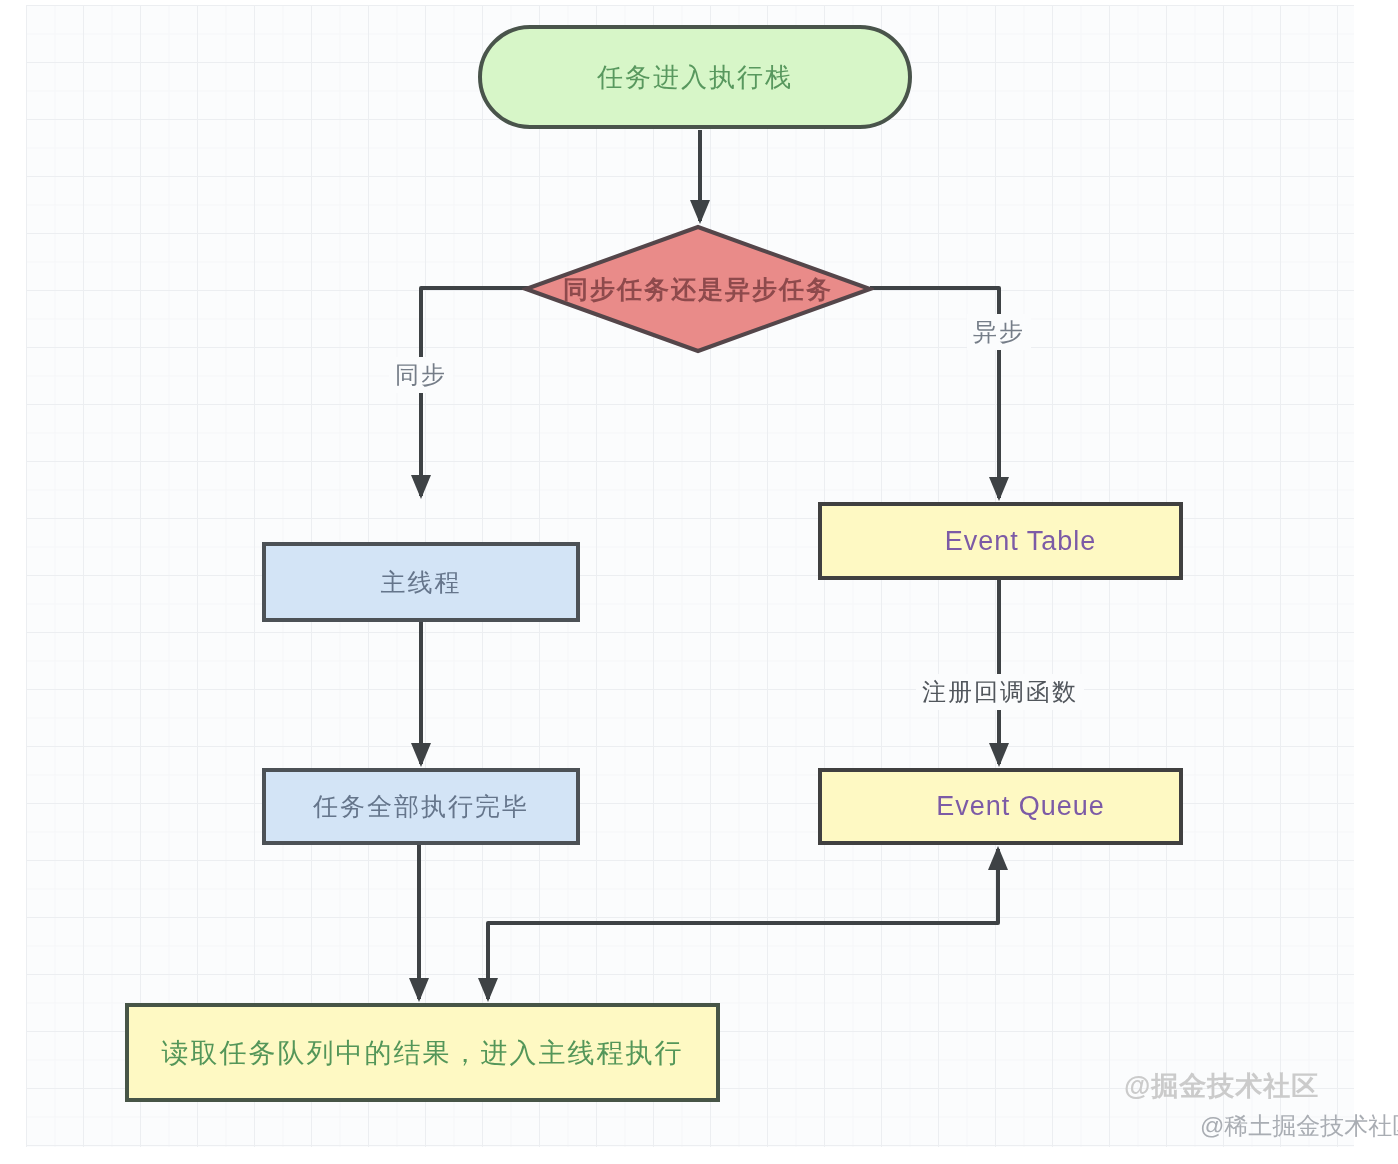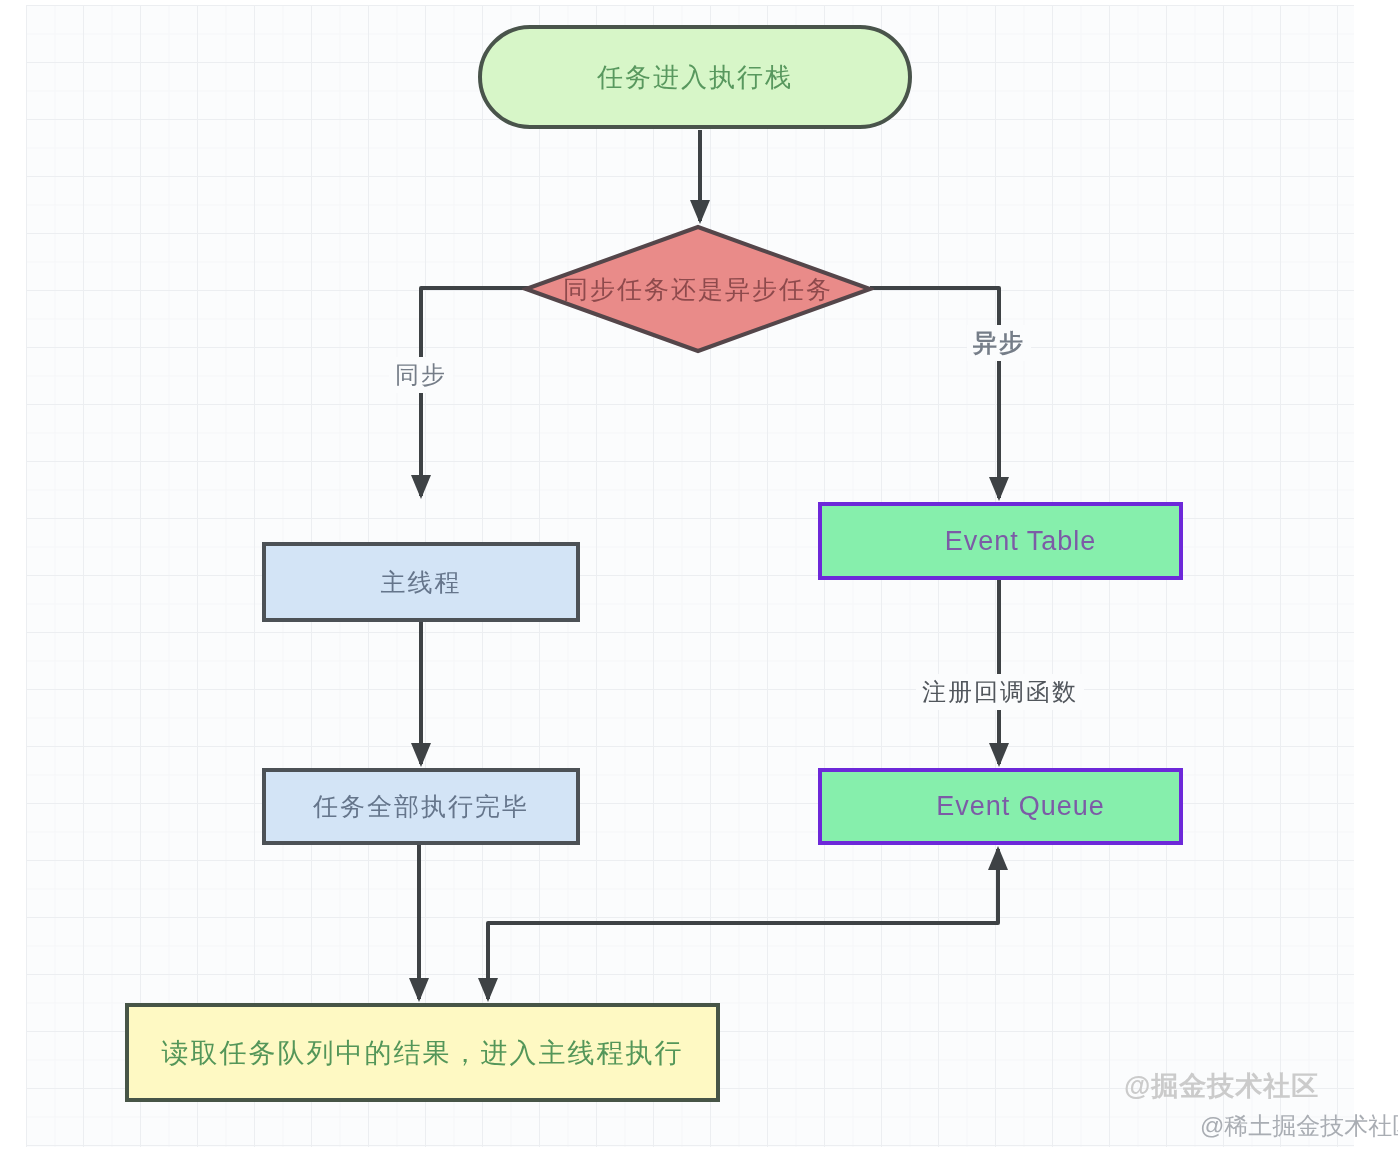--- a/index.html
+++ b/index.html
@@ -40,7 +40,7 @@
   .diamond-label{
     position:absolute;left:0;top:0;width:100%;height:100%;
     display:flex;align-items:center;justify-content:center;
-    color:#8e4a4c;font-size:25px;font-weight:normal;letter-spacing:2px;
+    color:#8e4a4c;font-size:25px;font-weight:bold;letter-spacing:2px;
   }
   .box-blue{
     background:#d3e4f6;border:4px solid #4c5156;color:#65758b;font-size:25px;

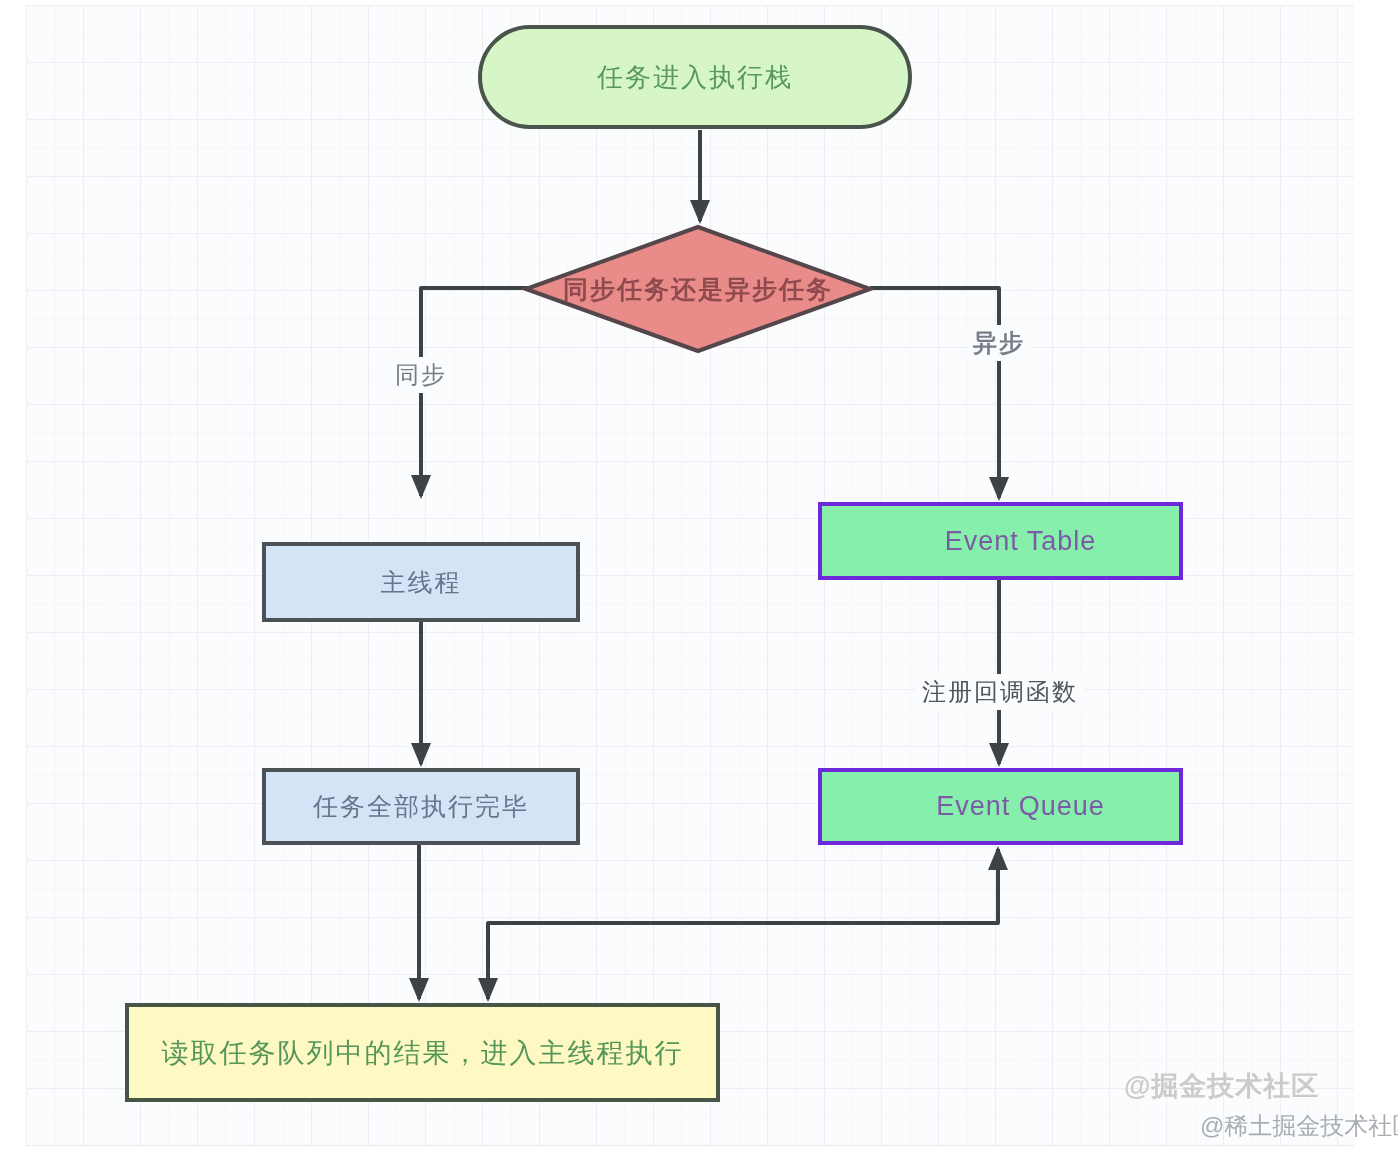--- a/index.html
+++ b/index.html
@@ -130,7 +130,7 @@
 
   <div class="edge-label" style="left:421px;top:343px;margin-top:32px;">同步</div>
 
-  <div class="edge-label" style="left:999px;top:343px;font-weight:bold;">异步</div>
+  <div class="edge-label" style="left:999px;top:332px;">异步</div>
 
   <div class="edge-label register" style="left:1000px;top:676px;">注册回调函数</div>
 

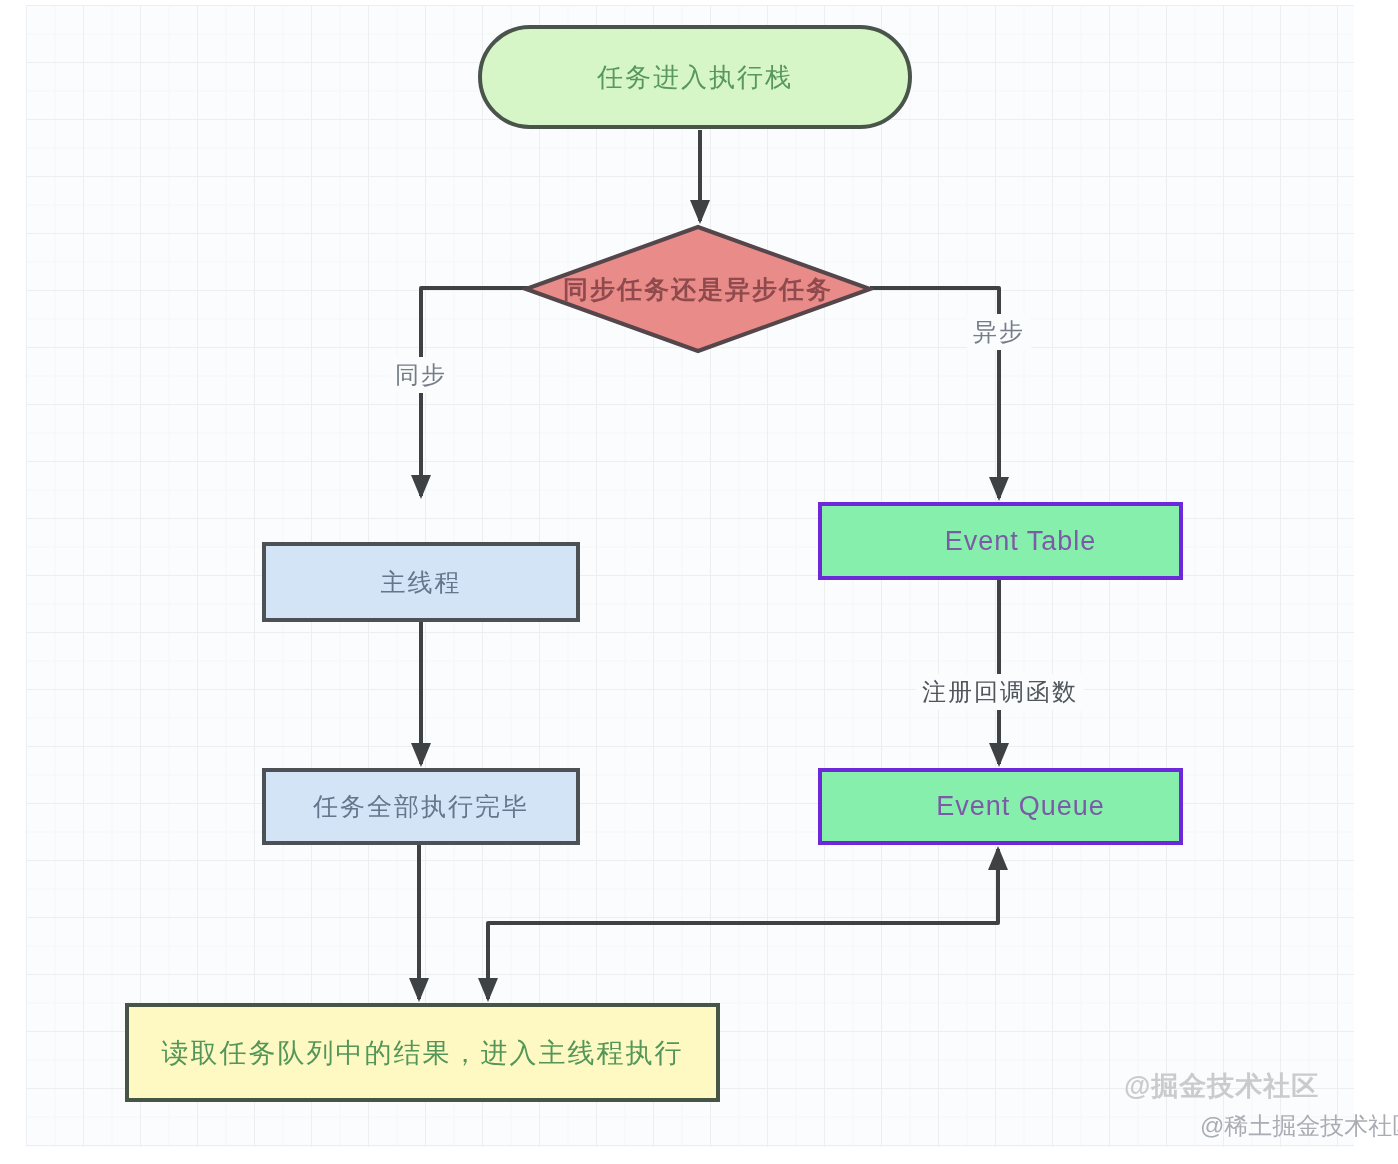--- a/index.html
+++ b/index.html
@@ -46,7 +46,7 @@
     background:#d3e4f6;border:4px solid #4c5156;color:#65758b;font-size:25px;
   }
   .box-purple{
-    background:#86efac;border:4px solid #6d28d9;color:#7c5ba6;
+    background:#fef9c3;border:4px solid #404040;color:#7c5ba6;
     font-size:27px;letter-spacing:1px;padding-left:40px;
   }
   .main-thread{left:262px;top:500px;width:318px;height:80px;margin-top:42px;}

